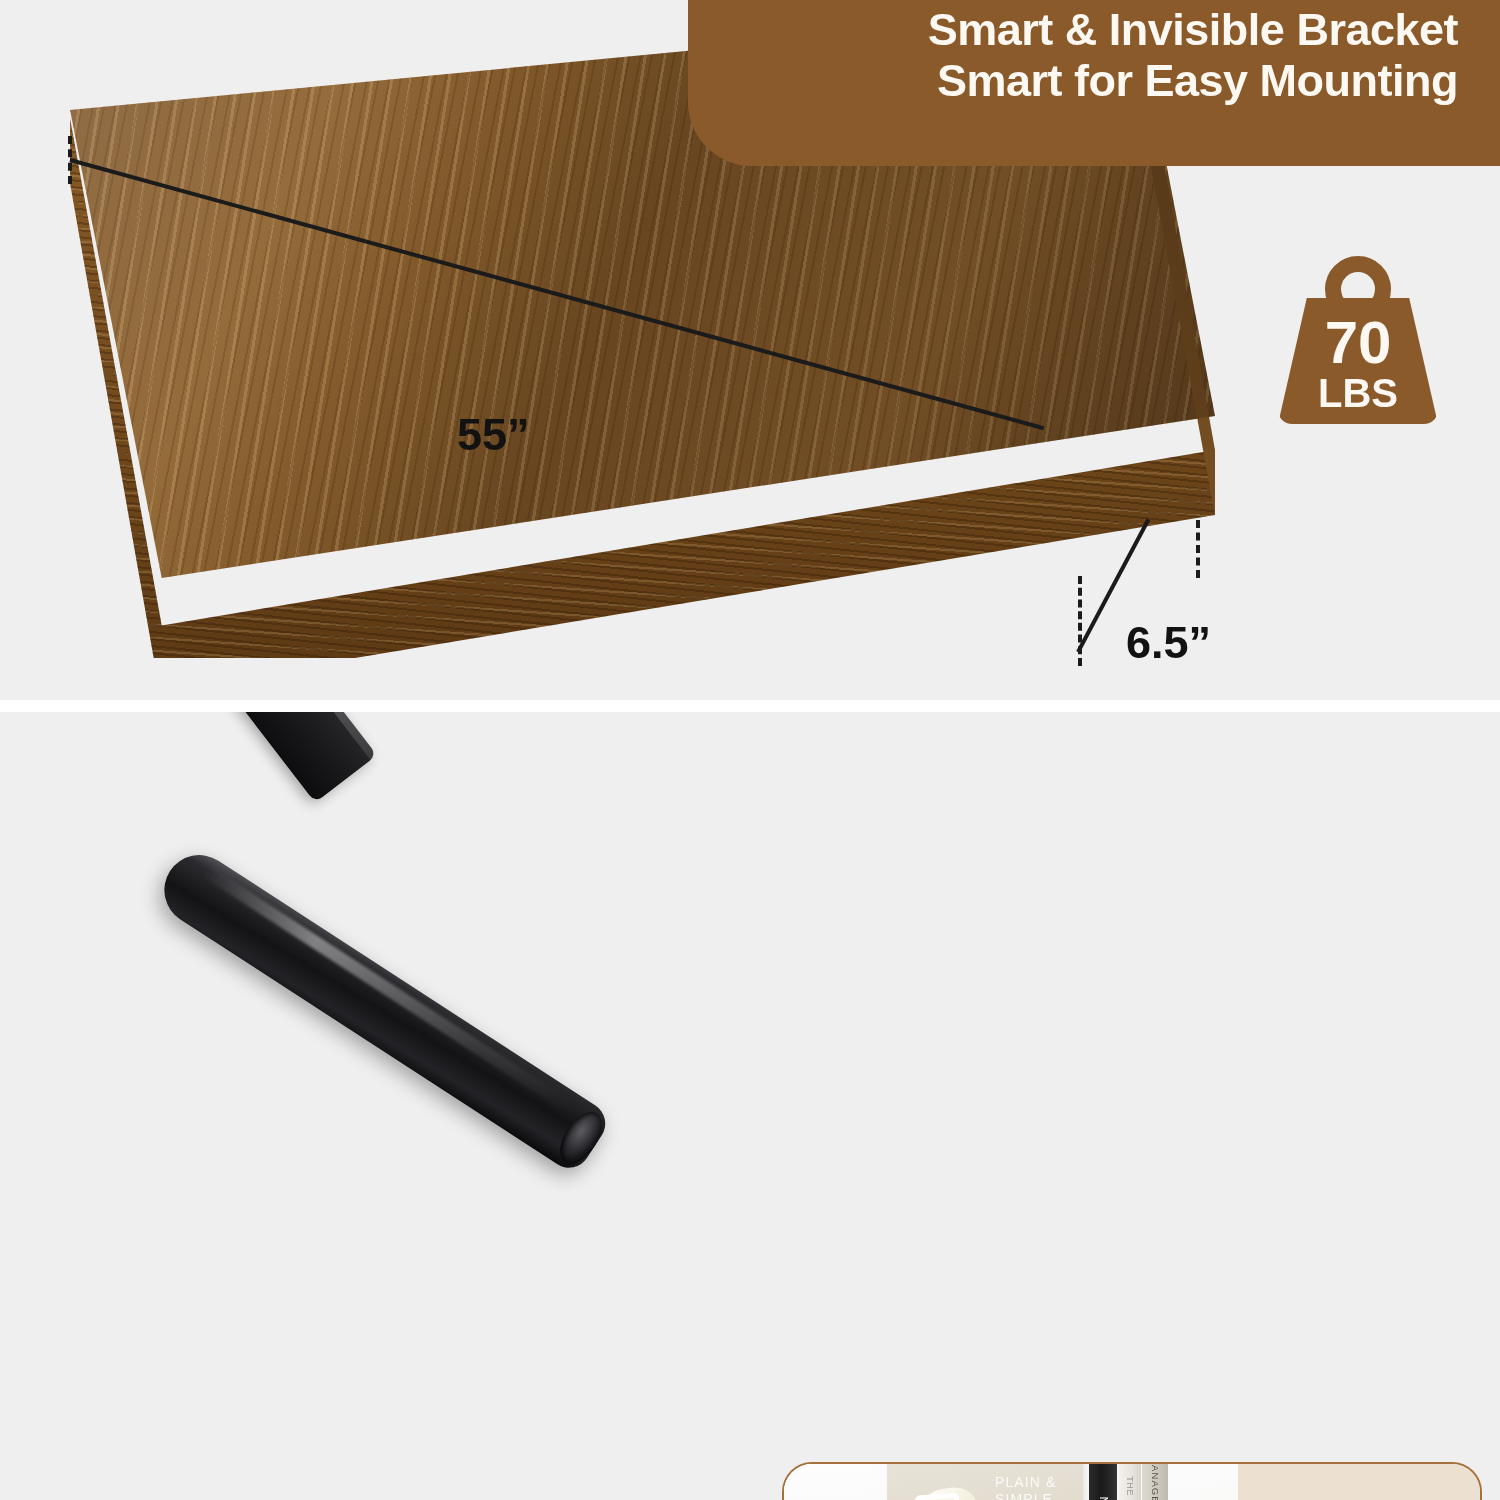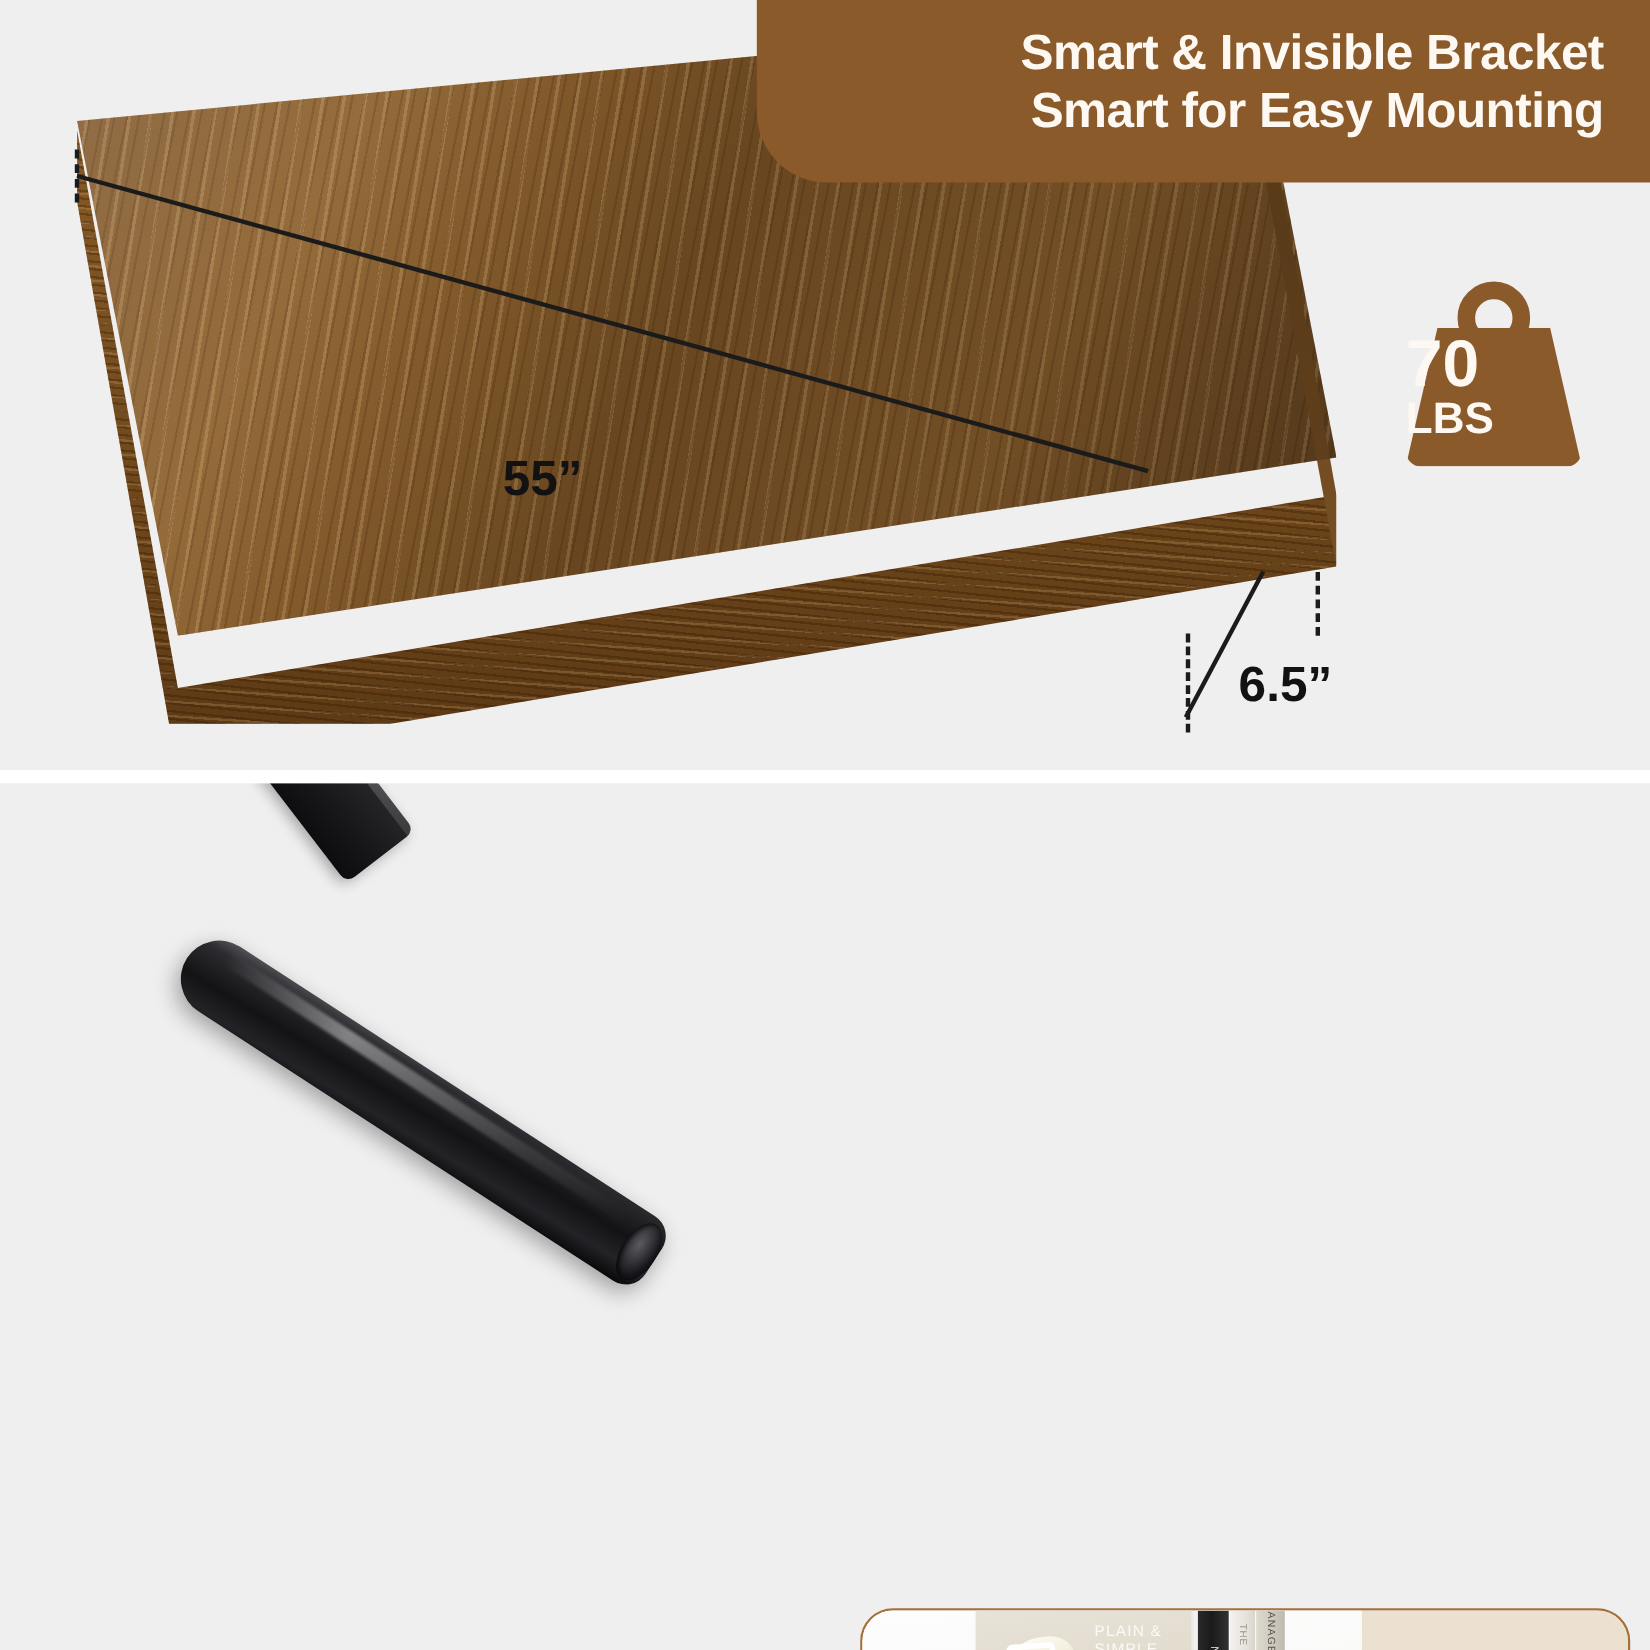--- a/index.html
+++ b/index.html
@@ -23,7 +23,7 @@
     background:#8a5a2b;
     border-bottom-left-radius:64px;
     display:flex; flex-direction:column;
-    align-items:flex-end; justify-content:center;
+    align-items:flex-end; 
     padding:4px 42px 23px 0;
     z-index:40;
   }

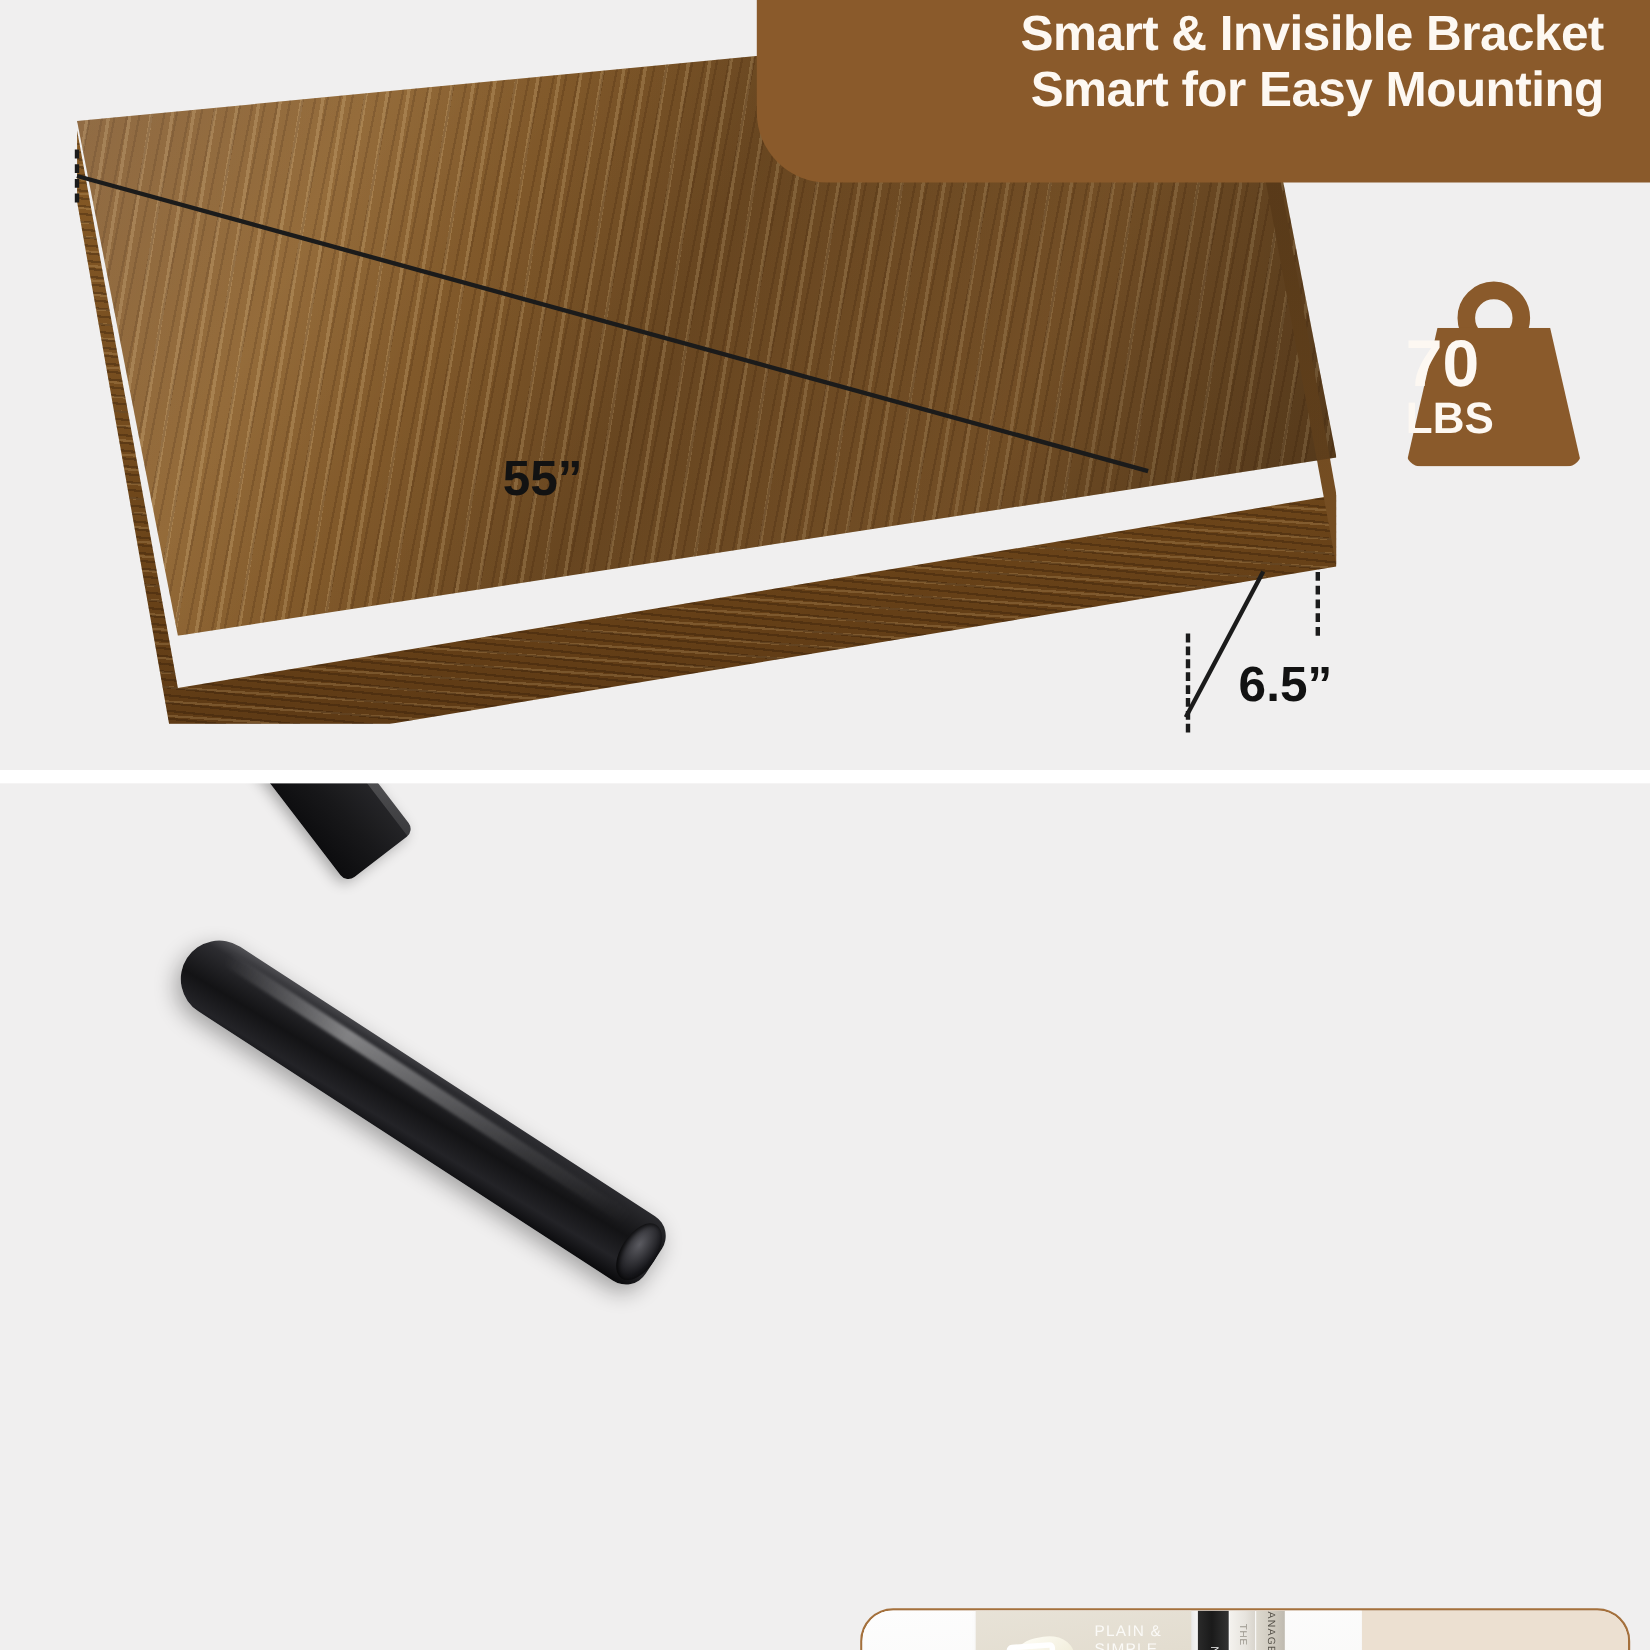--- a/index.html
+++ b/index.html
@@ -47,8 +47,8 @@
     border-radius:14px;
   }
   #weight-badge .wtext{
-    position:absolute; left:0; bottom:22px; width:160px;
-    color:#fdf8f2; z-index:2;
+    position:absolute; left:0; bottom:10px; width:160px;
+    text-align:center; color:#fdf8f2; z-index:2;
   }
   #weight-badge .w-num{ font-size:60px; font-weight:bold; line-height:0.96; display:block; }
   #weight-badge .w-unit{ font-size:40px; font-weight:bold; line-height:1.05; display:block; }

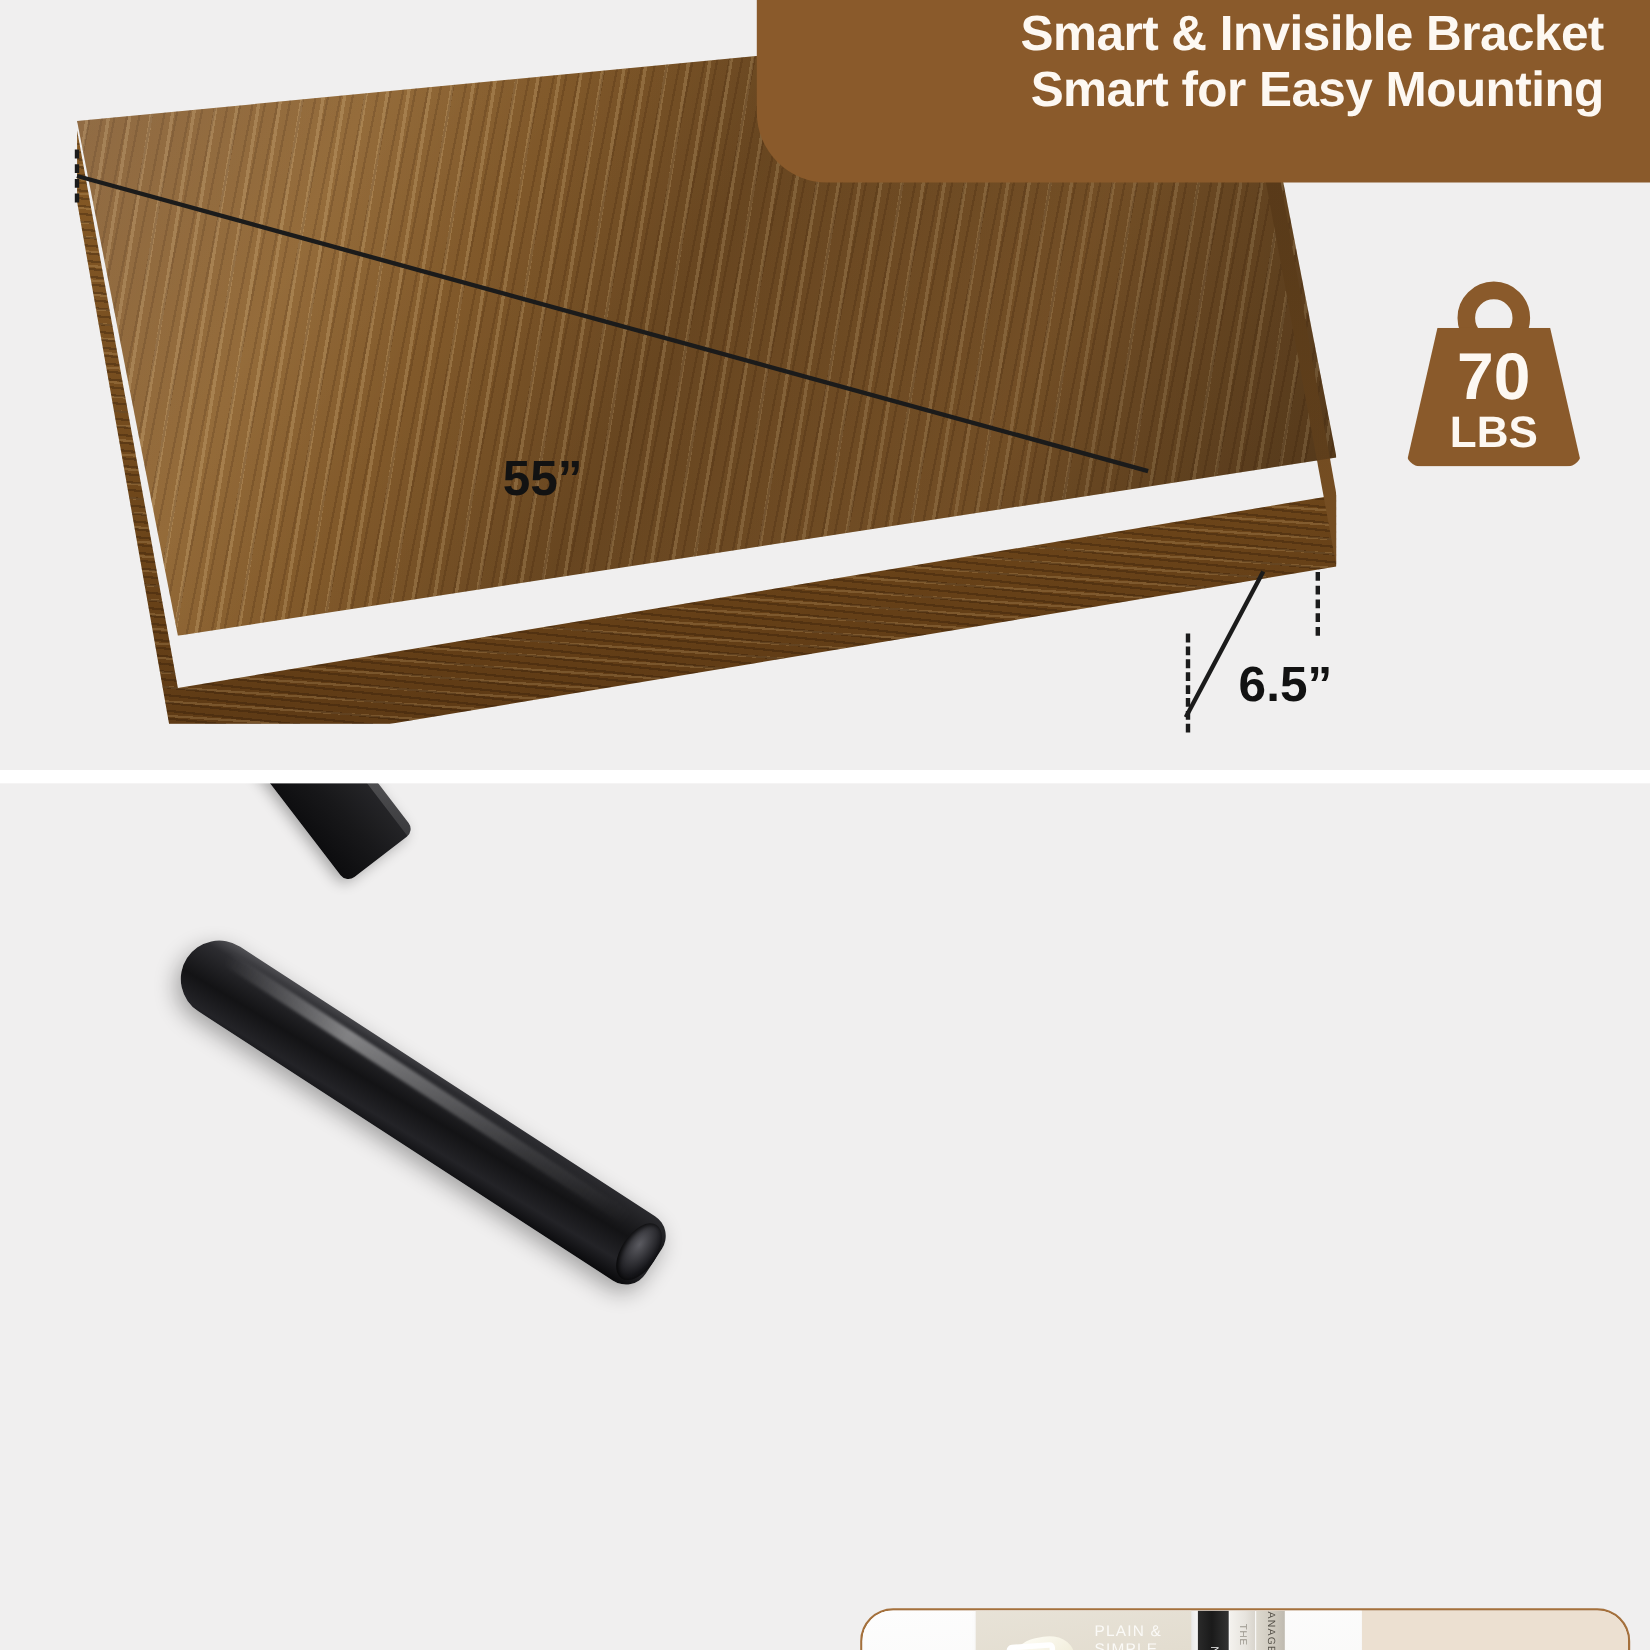--- a/index.html
+++ b/index.html
@@ -99,7 +99,7 @@
     font-size:45px; font-weight:bold; color:#121212; letter-spacing:0px;
   }
   #label-65{
-    position:absolute; left:1126px; top:596px;
+    position:absolute; left:1126px; top:617px;
     font-size:45px; font-weight:bold; color:#121212;
   }
 

